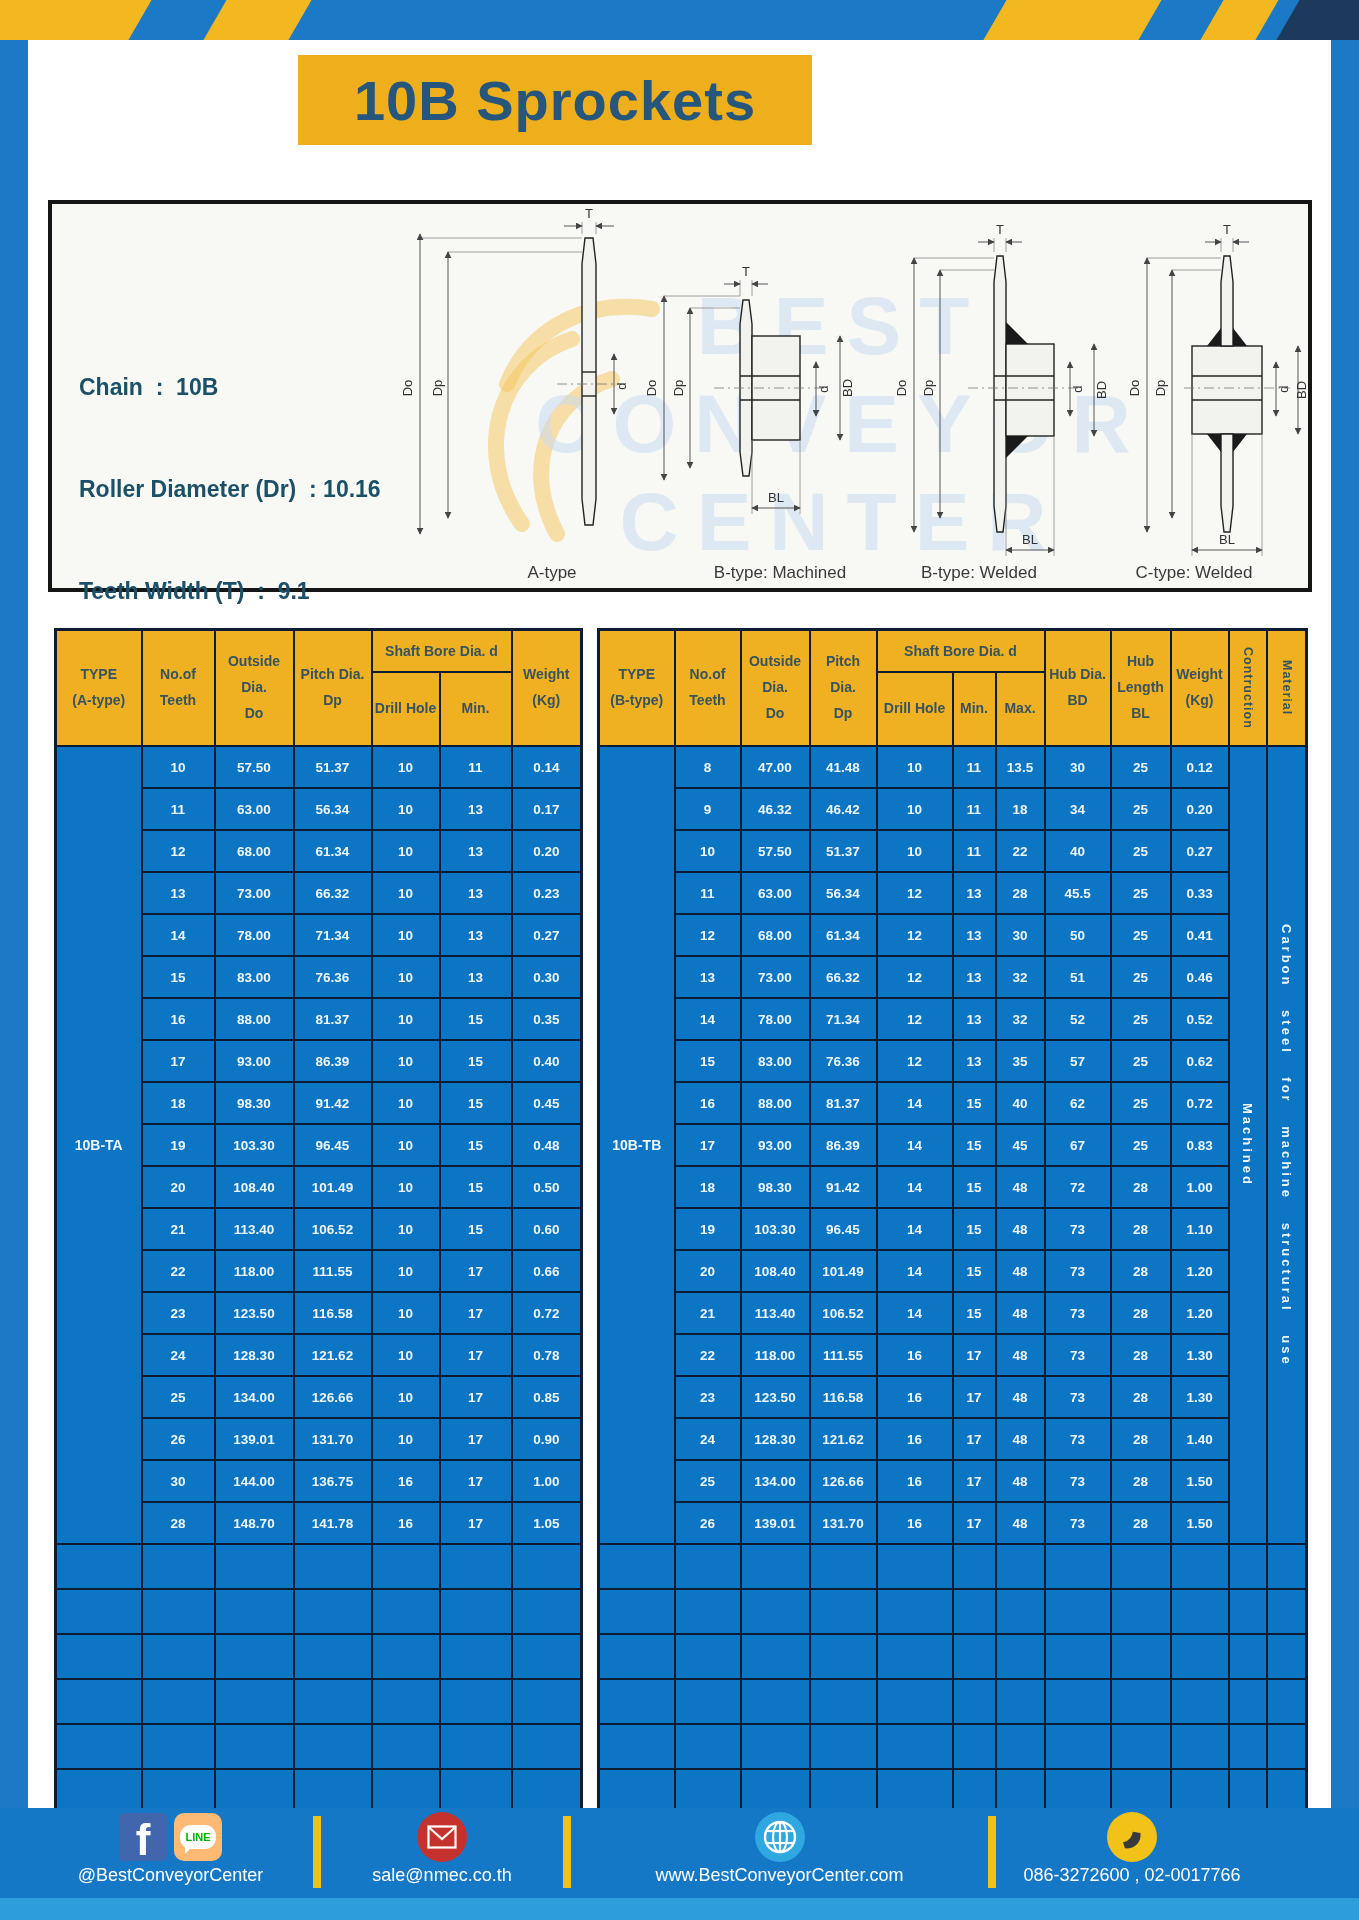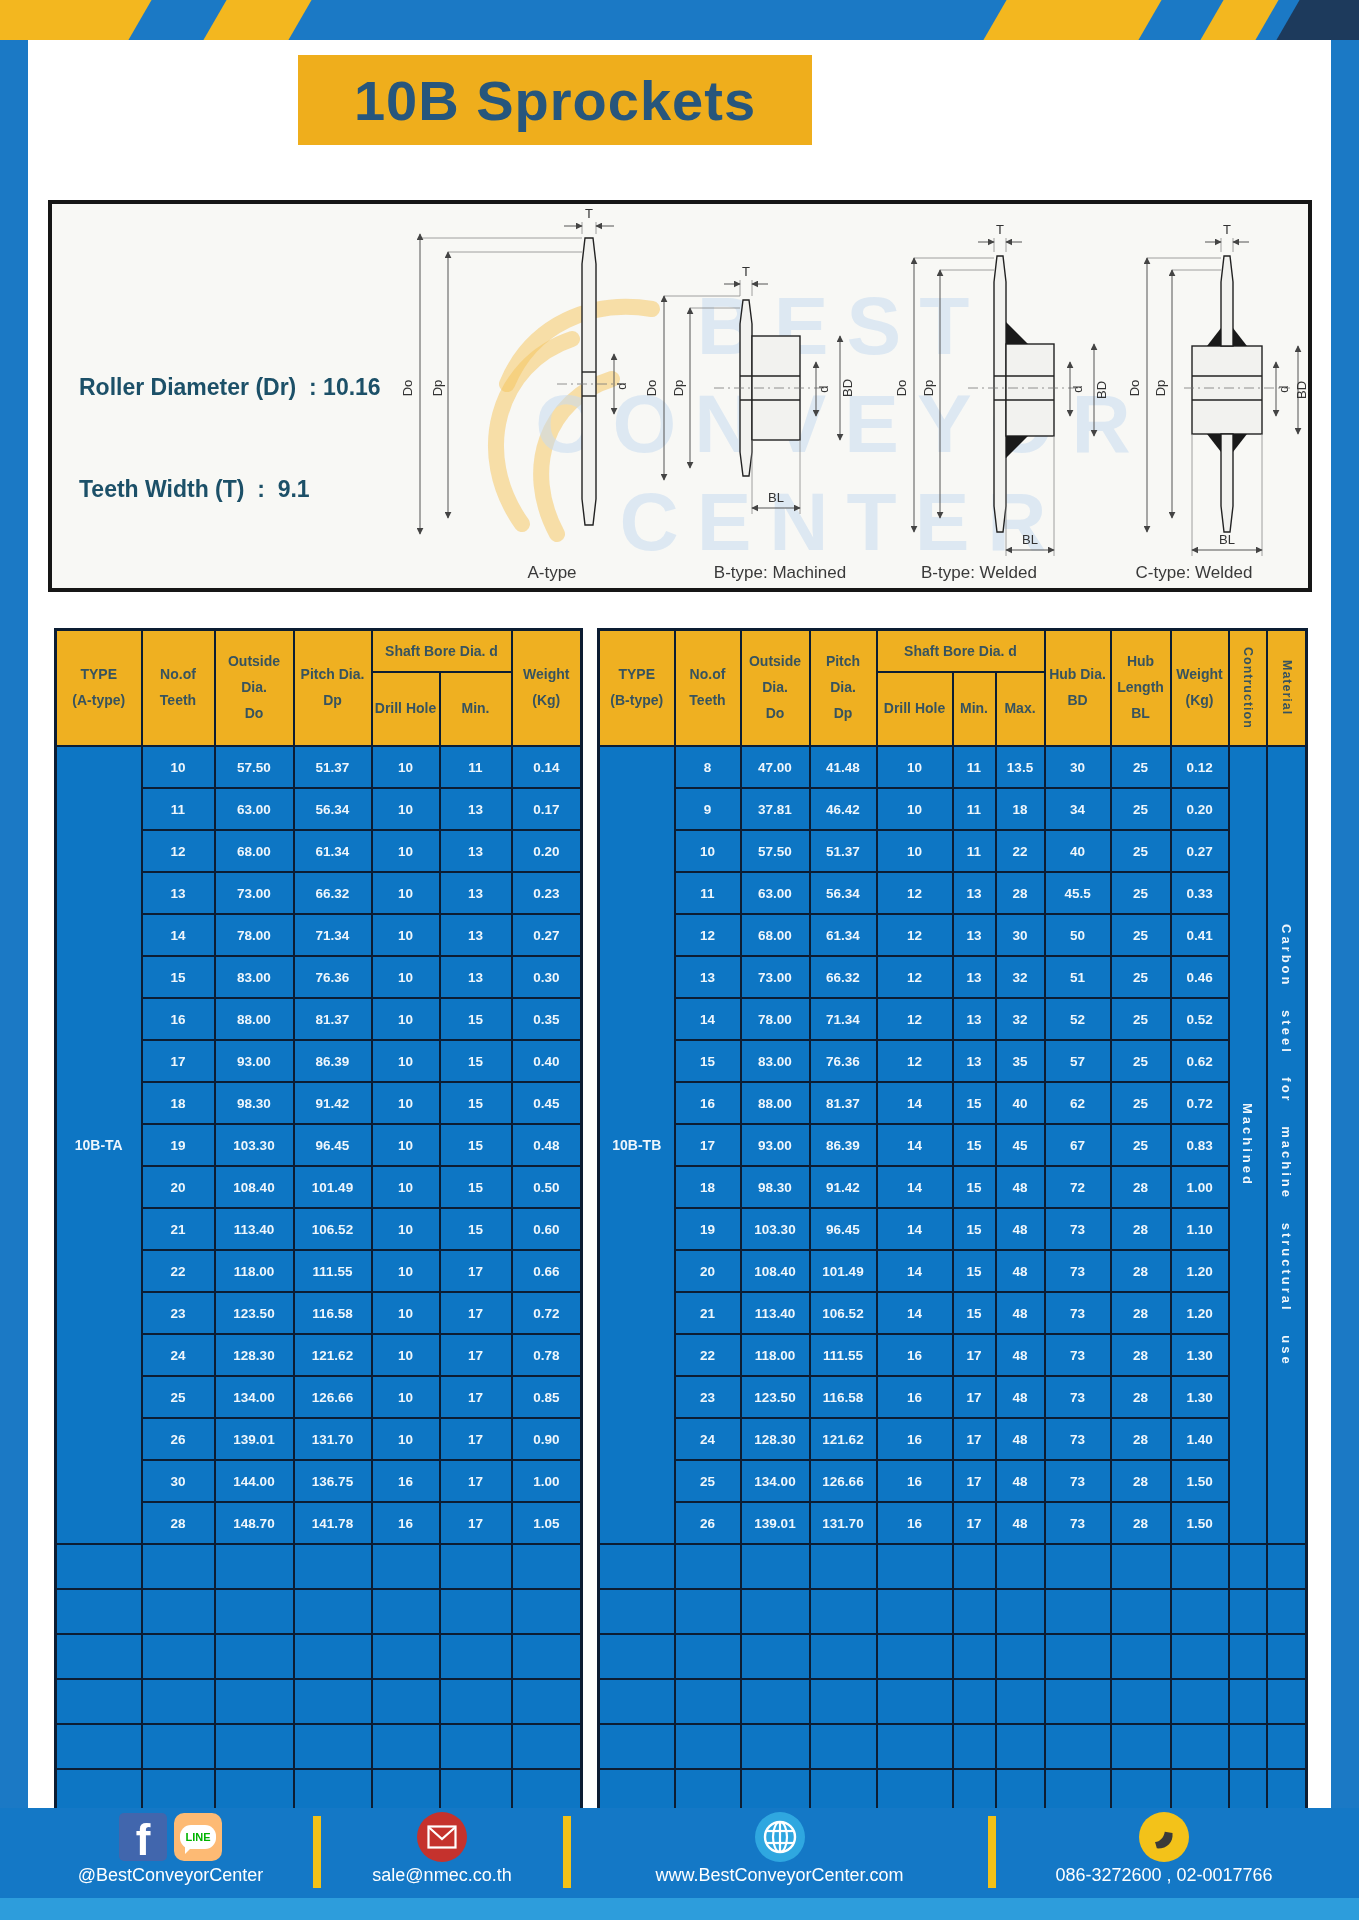--- a/index.html
+++ b/index.html
@@ -225,6 +225,7 @@
   </svg>
 
   <div class="specs">
+    <div>Chain  :  10B</div>
     <div>Roller Diameter (Dr)  : 10.16</div>
     <div>Teeth Width (T)  :  9.1</div>
   </div>

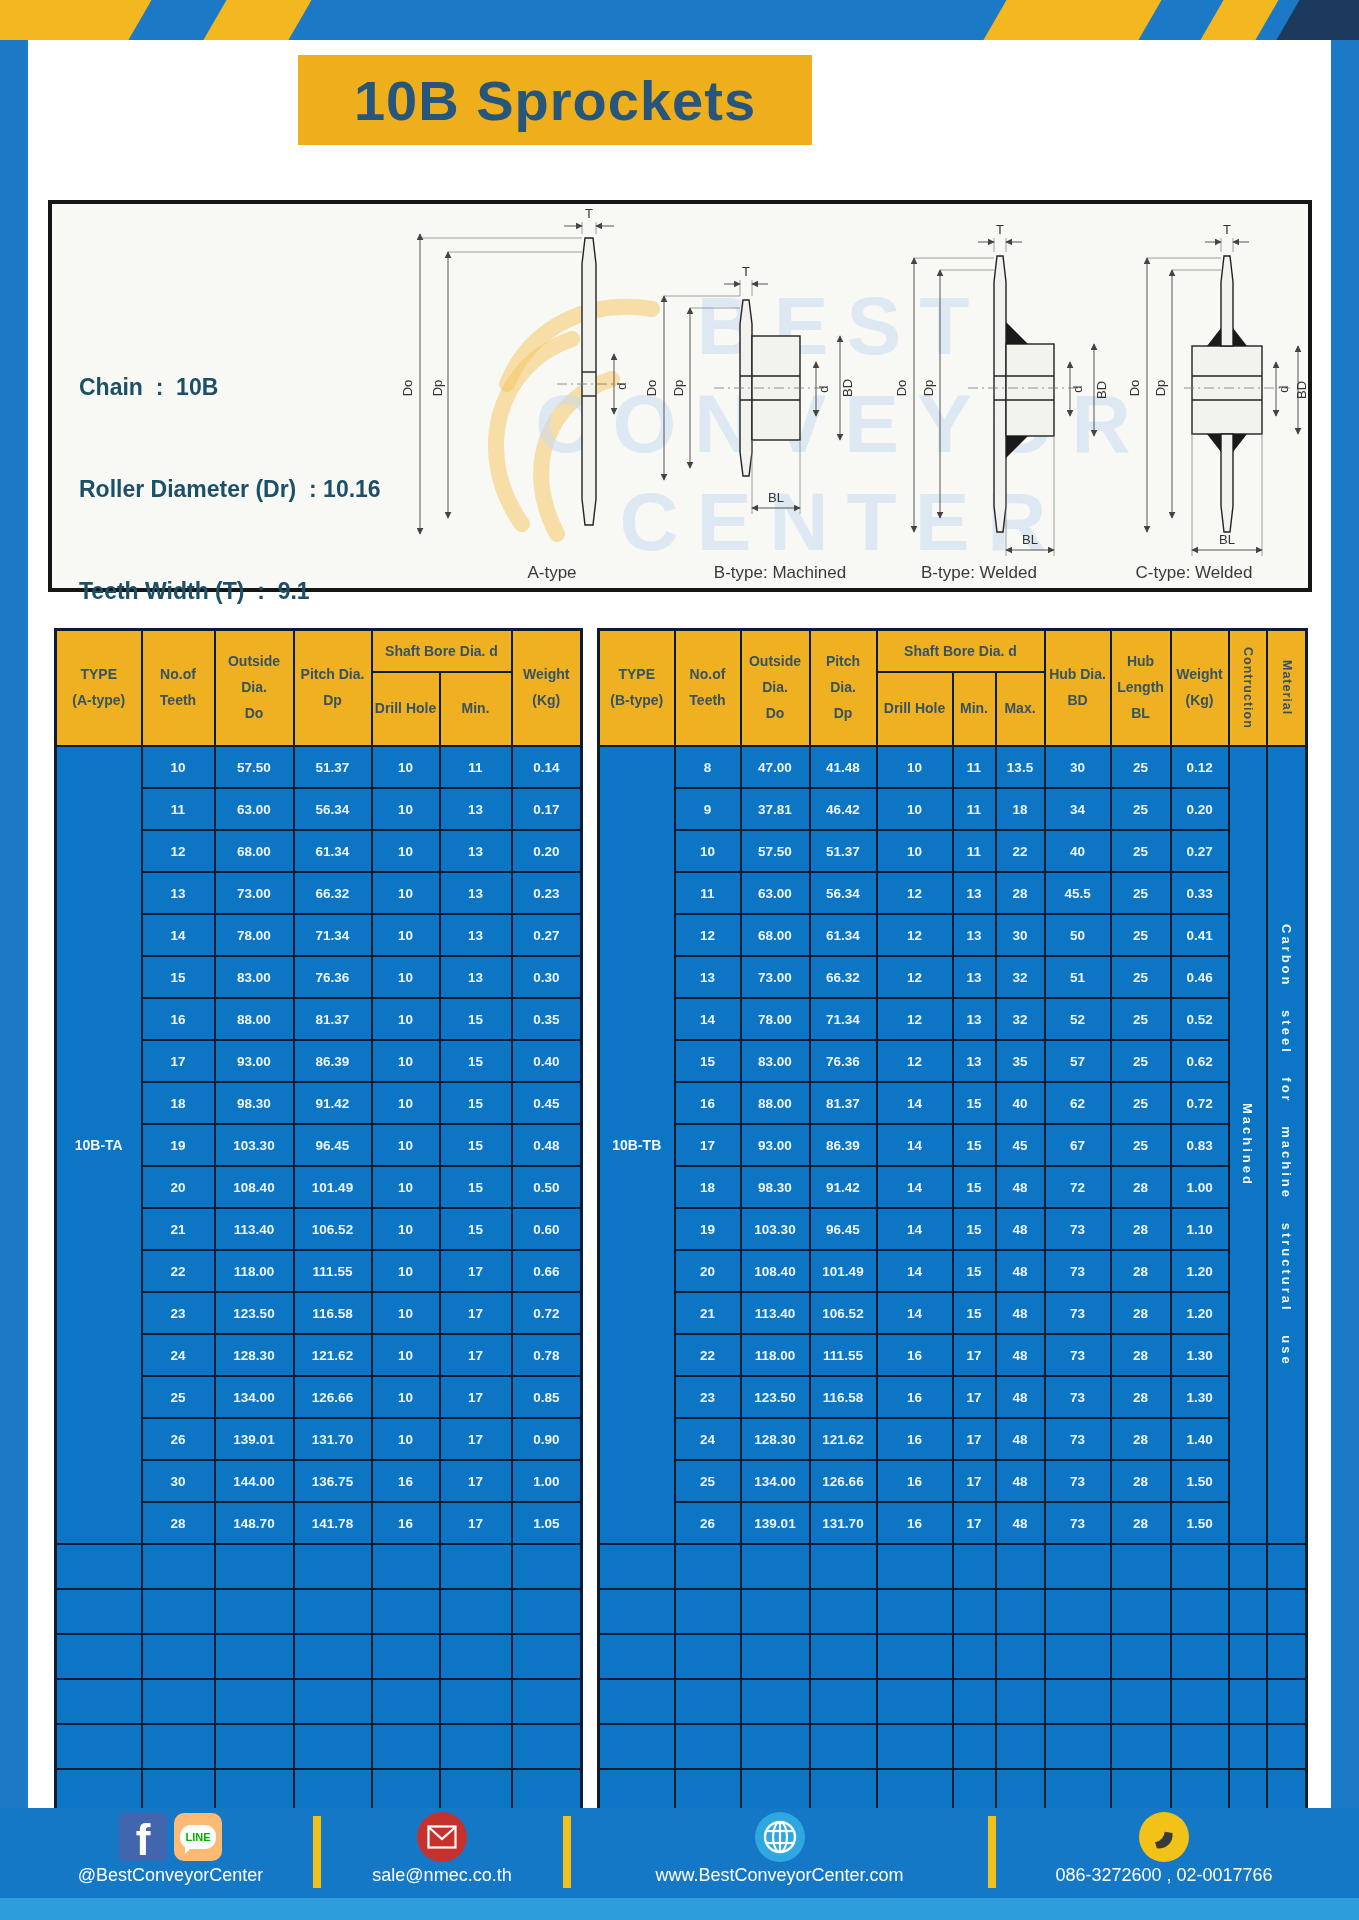--- a/index.html
+++ b/index.html
@@ -573,7 +573,7 @@
       </tr>
       <tr class="data-row">
         <td>9</td>
-        <td>37.81</td>
+        <td>46.32</td>
         <td>46.42</td>
         <td>10</td>
         <td>11</td>

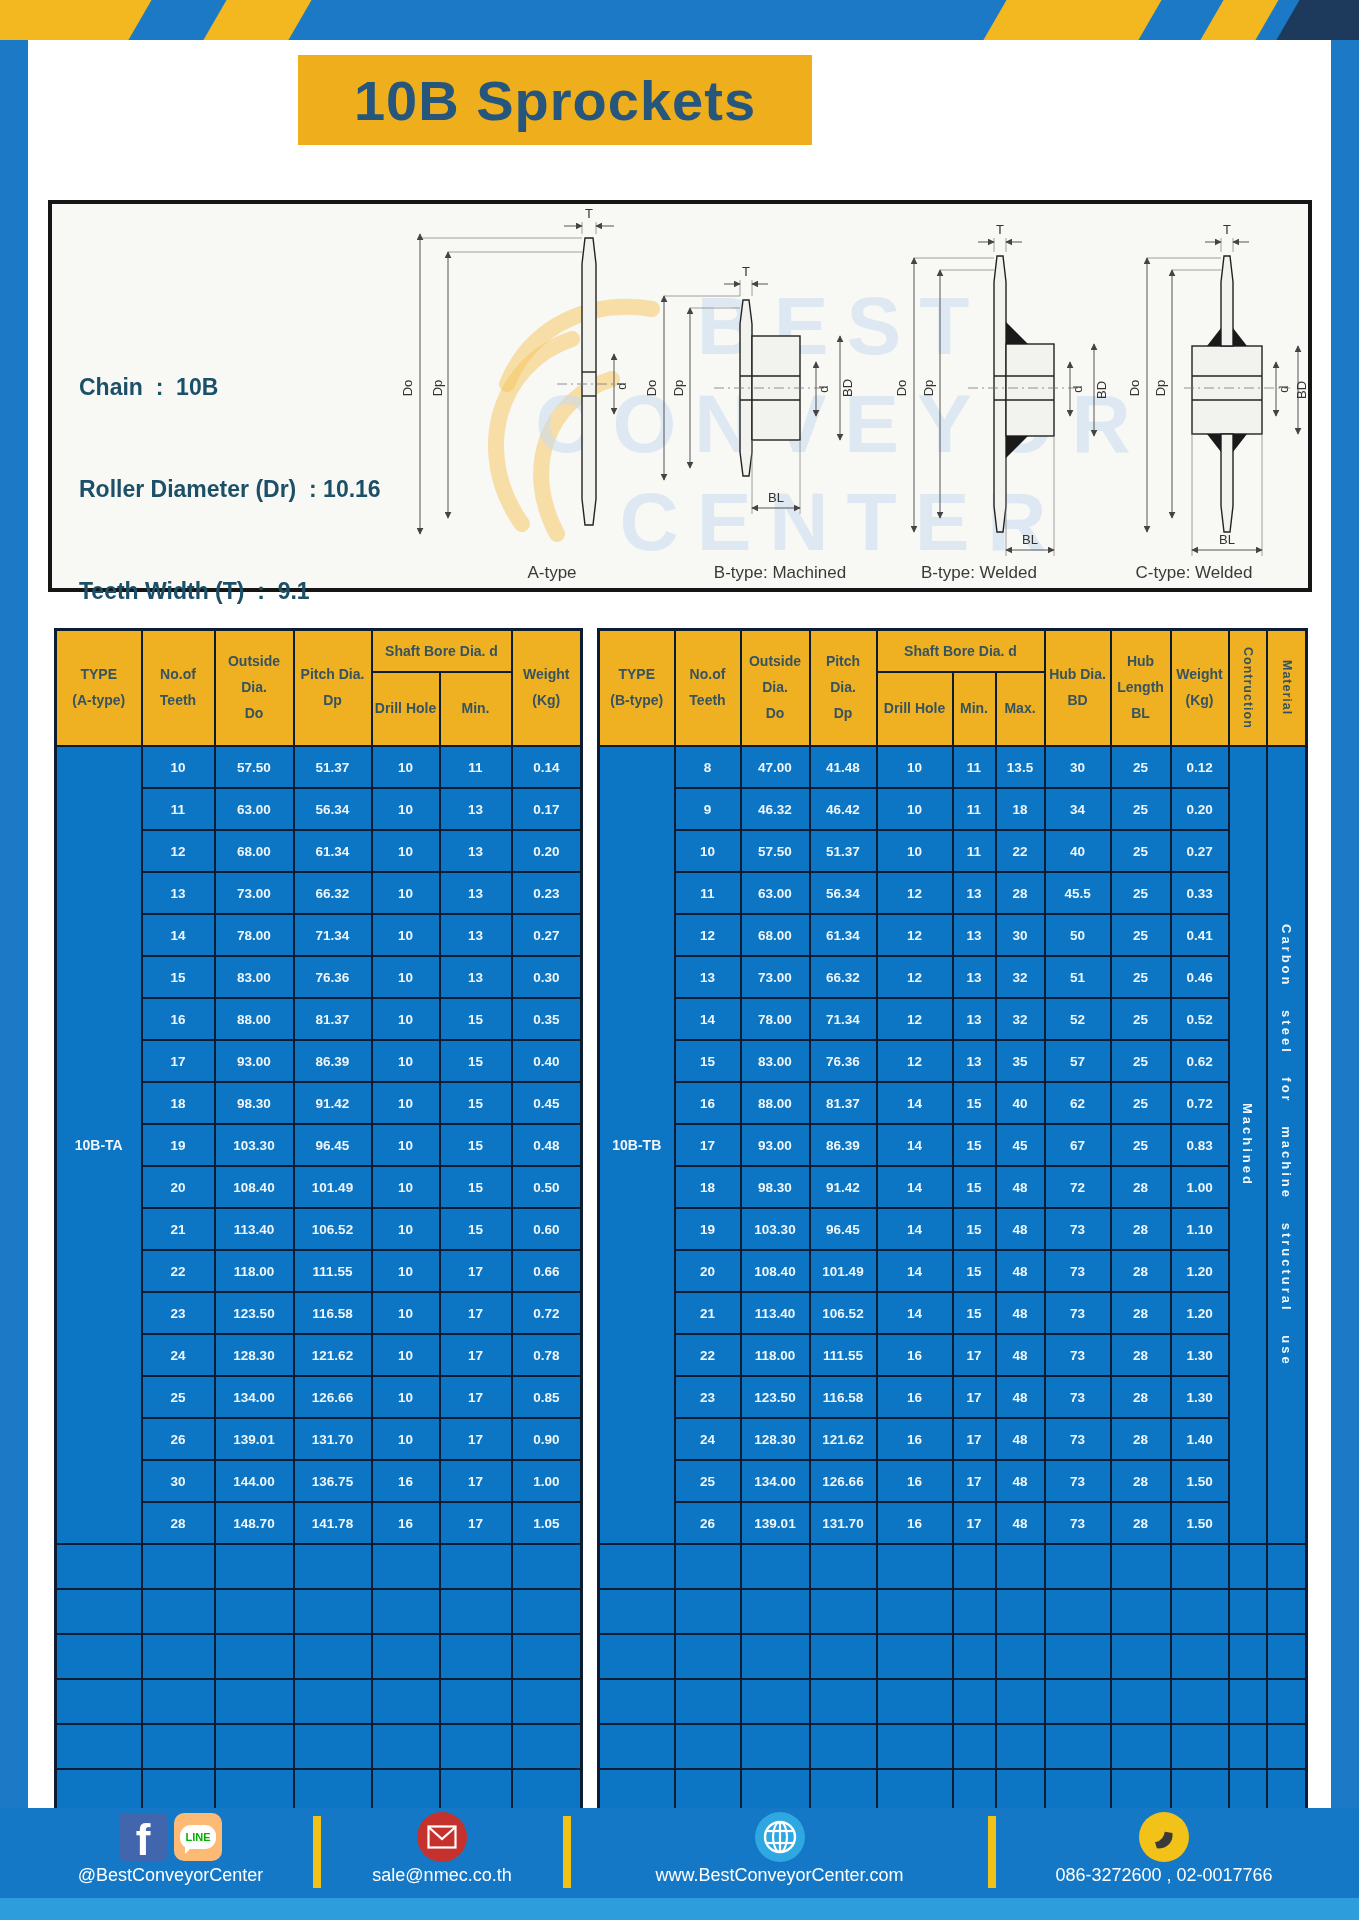--- a/index.html
+++ b/index.html
@@ -903,7 +903,7 @@
 </div>
 <div class="fdiv" style="left:988px;"></div>
 
-<div class="fsec" style="left:996px;width:336px;">
+<div class="fsec" style="left:964px;width:336px;">
   <div class="icons">
     <div class="icon-round icon-phone">
       <svg width="40" height="40" viewBox="0 0 40 40">

